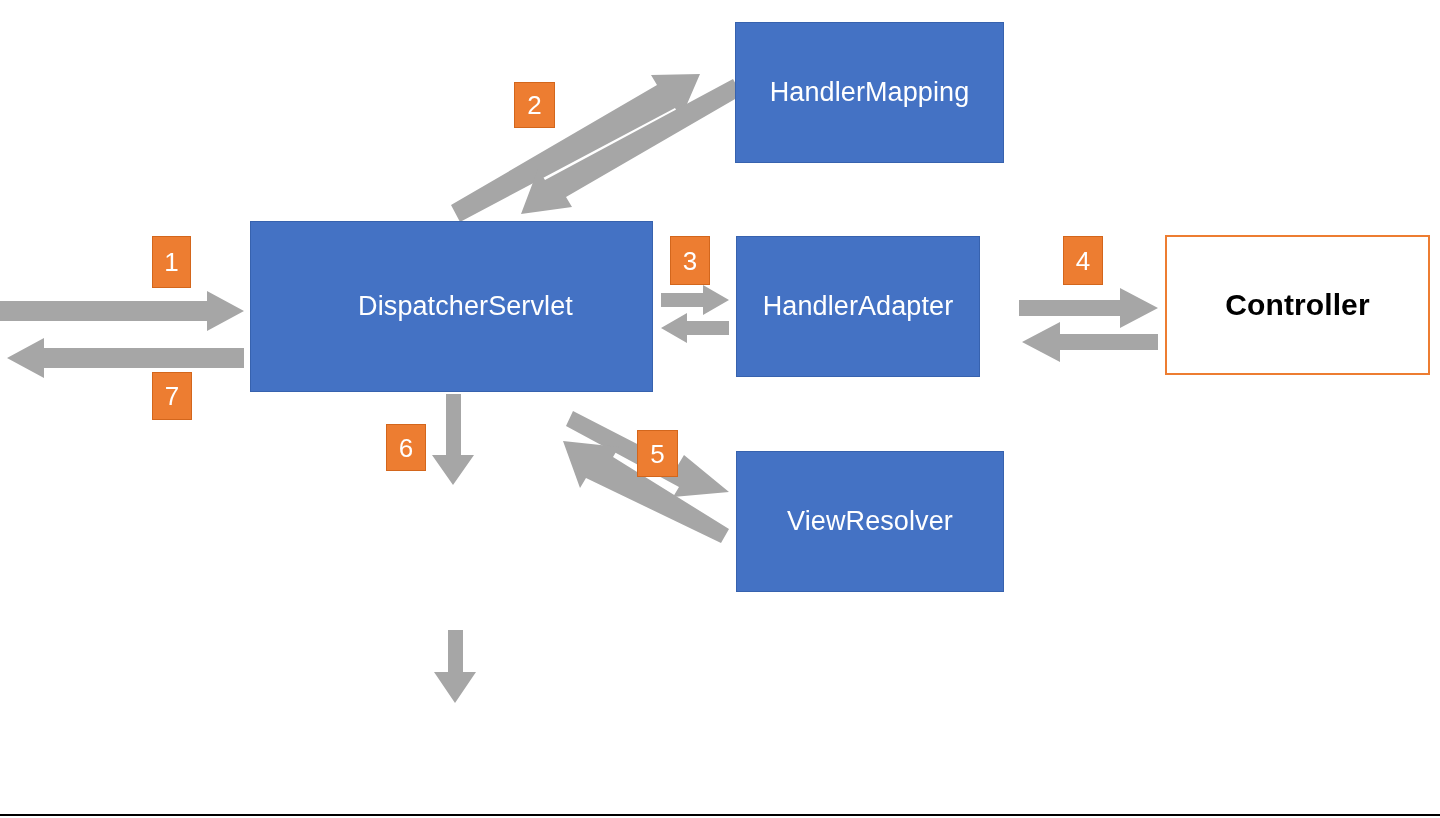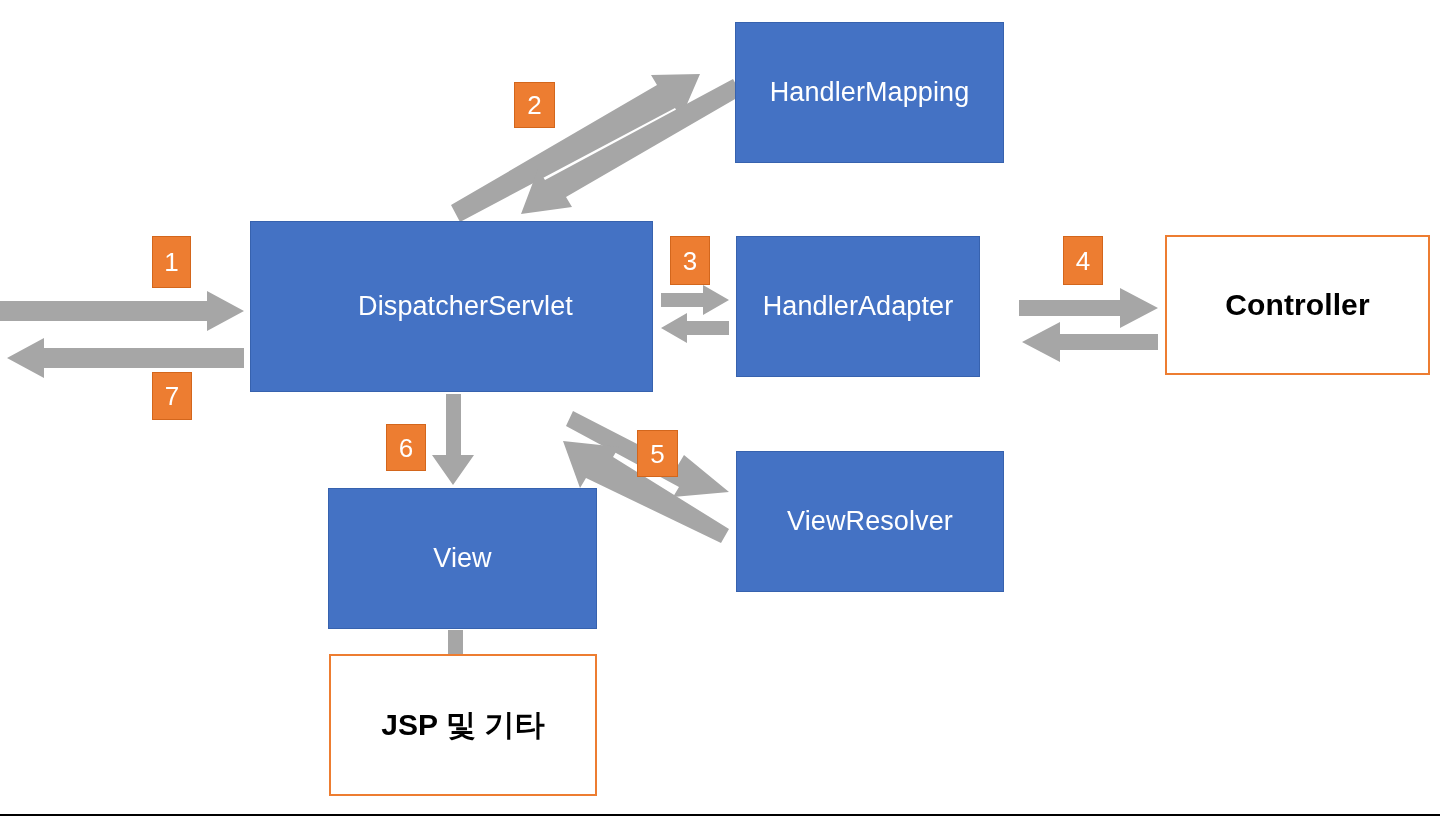--- a/index.html
+++ b/index.html
@@ -161,9 +161,6 @@
     <span class="node-label">Controller</span>
   </div>
 
-  <div class="node node-filled" style="left:328px; top:488px; width:269px; height:141px;">
-    <span class="node-label">View</span>
-  </div>
 
   <div class="node node-outline" style="left:329px; top:654px; width:268px; height:142px;">
     <span class="node-label">JSP 및 기타</span>

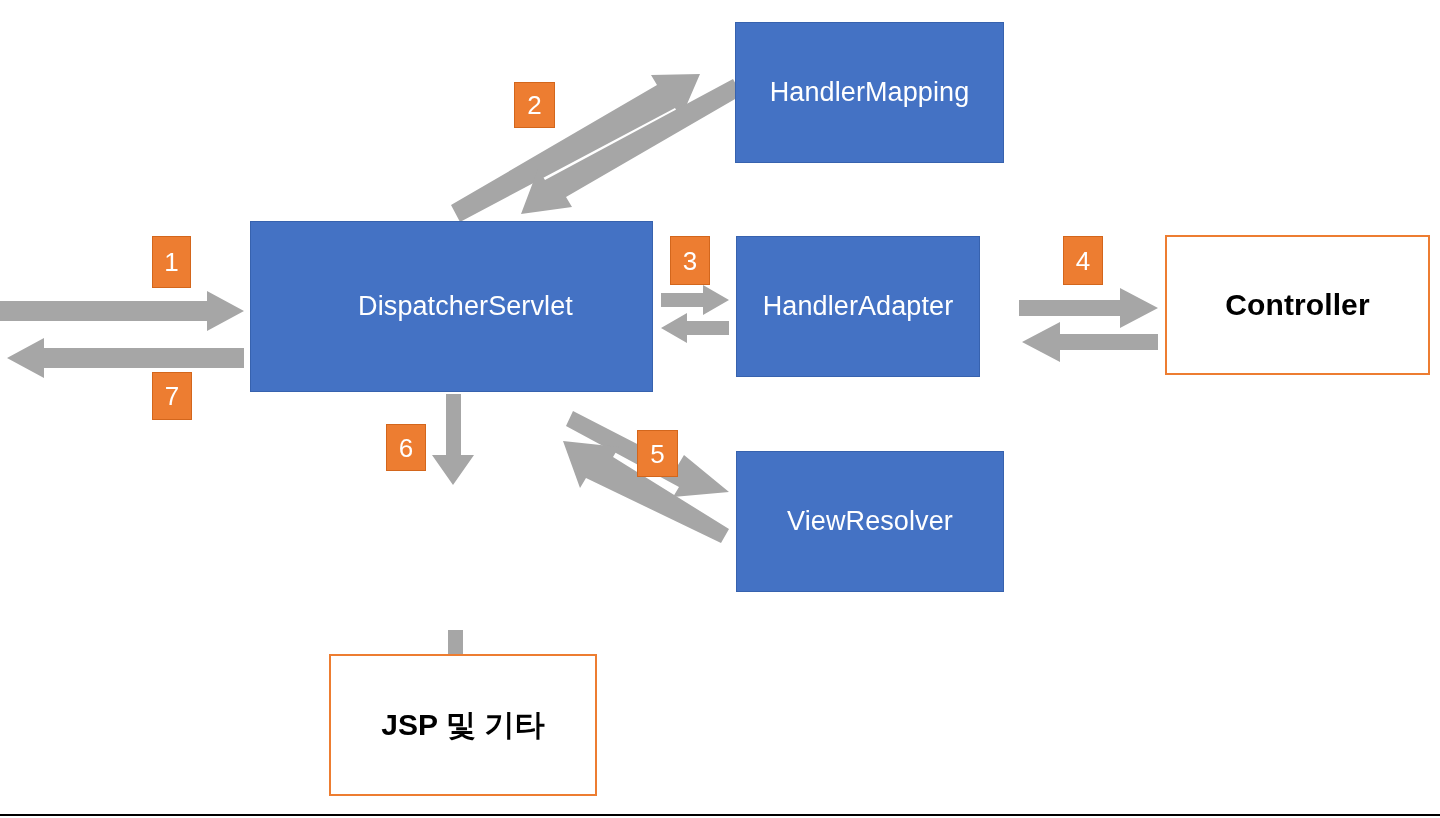--- a/index.html
+++ b/index.html
@@ -162,9 +162,6 @@
   </div>
 
 
-  <div class="node node-outline" style="left:329px; top:654px; width:268px; height:142px;">
-    <span class="node-label">JSP 및 기타</span>
-  </div>
 
   <div class="badge" style="left:152px; top:236px; width:39px; height:52px;">
     <span>1</span>

